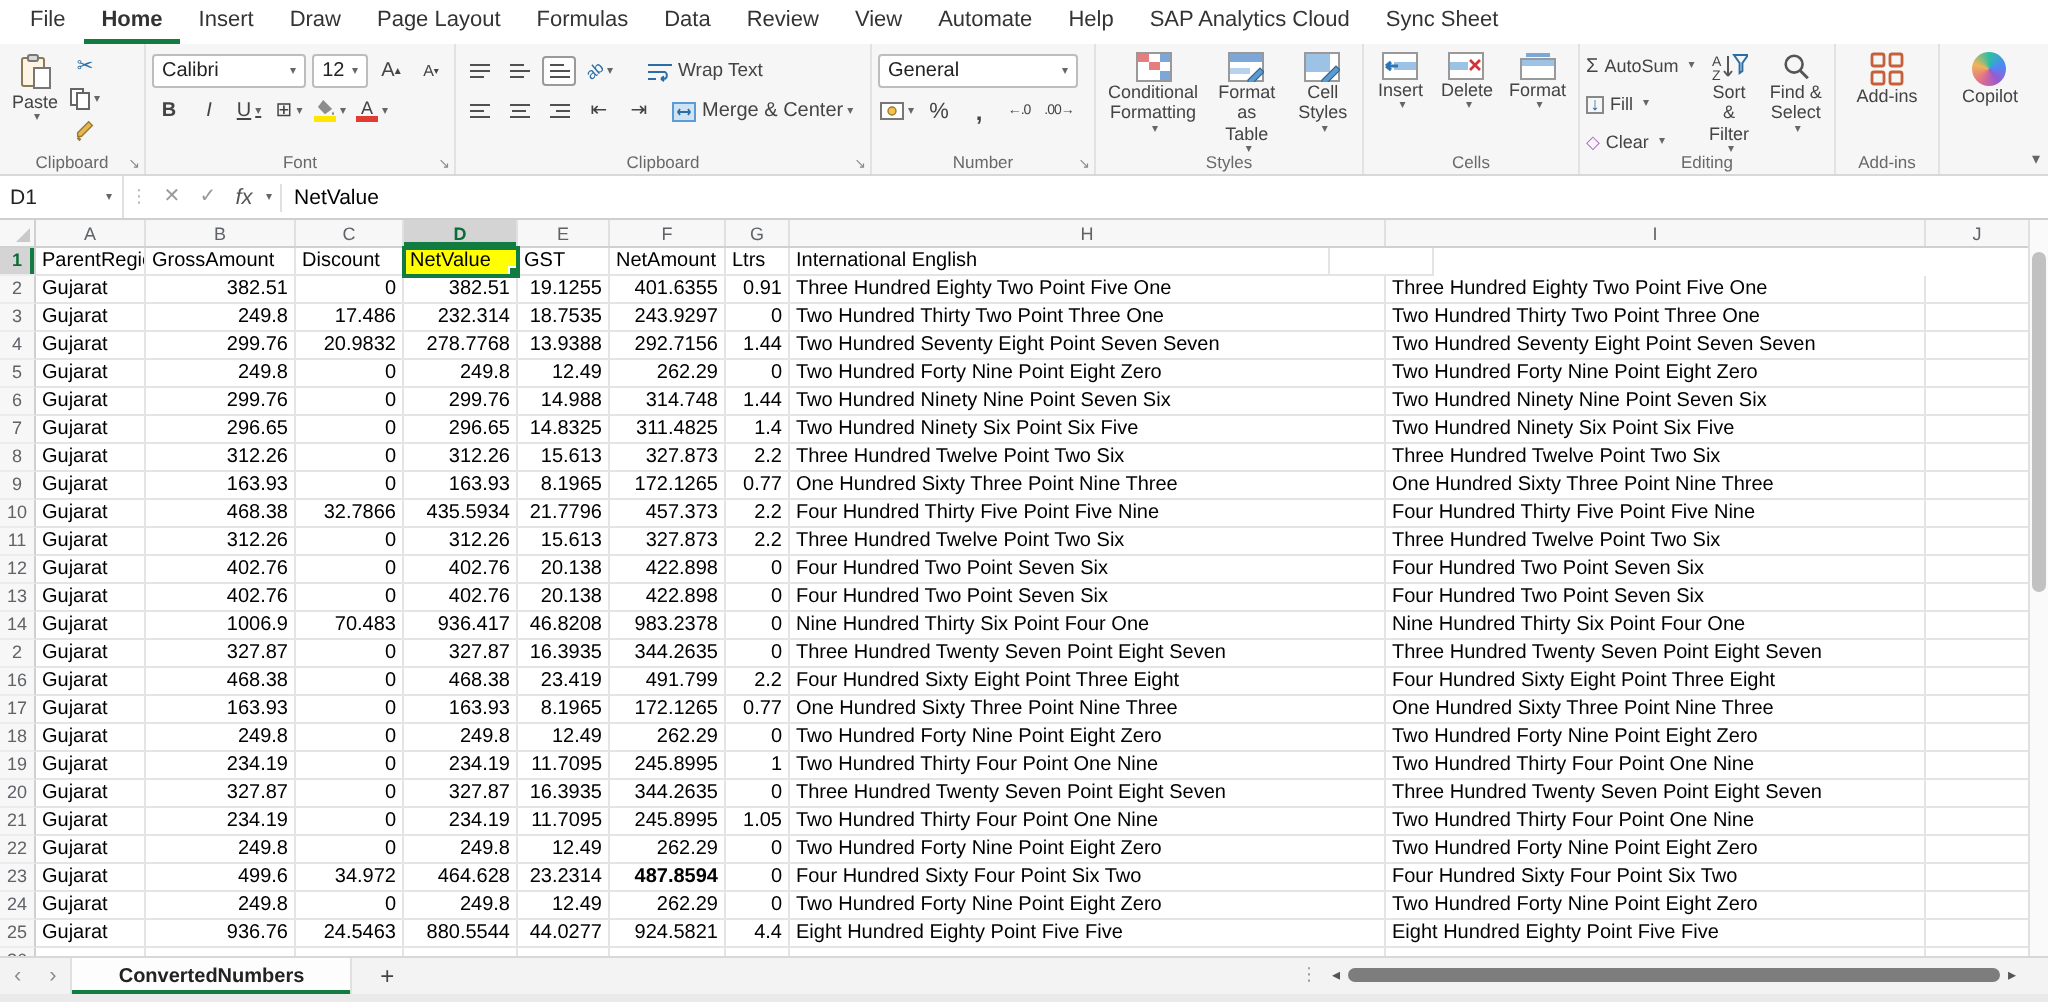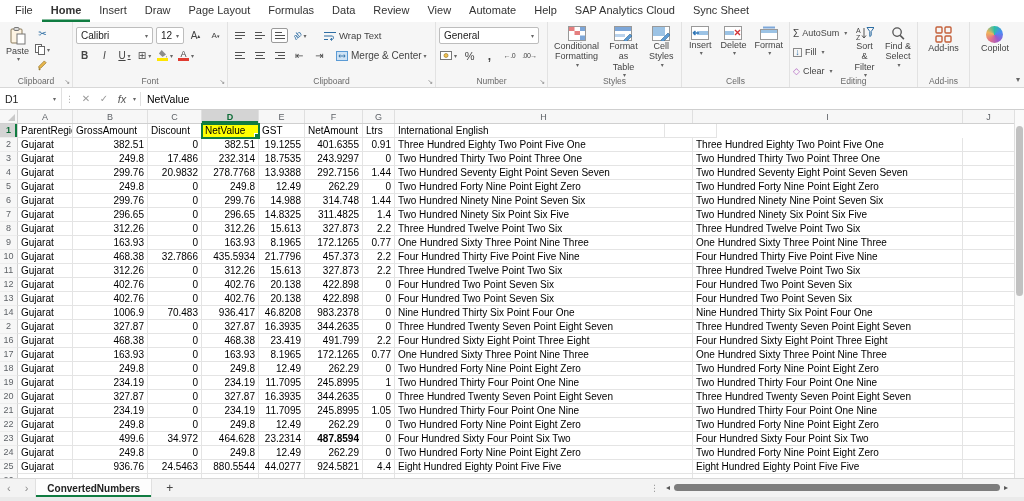--- a/index.html
+++ b/index.html
@@ -74,7 +74,7 @@
   
   .tabbar{height:19px;flex:none;background:#f3f3f3;border-top:1px solid #d8d8d8;display:flex;align-items:center;font-size:10px;position:relative;}
   .tnav{color:#8a8a8a;font-size:11px;padding:0 7px;}
-  .sheettab{height:100%;display:flex;align-items:center;padding:0 11px;background:#fdfdfd;color:#222;font-weight:bold;box-shadow:inset 0 -2px 0 #107C41;border-right:1px solid #e0e0e0;border-left:1px solid #e0e0e0;}
+  .sheettab{height:100%;display:flex;align-items:center;padding:0 23px;background:#fdfdfd;color:#222;font-weight:bold;box-shadow:inset 0 -2px 0 #107C41;border-right:1px solid #e0e0e0;border-left:1px solid #e0e0e0;}
   .addsheet{padding:0 14px;color:#444;font-size:12px;}
   .hscroll{position:absolute;right:14px;top:4px;width:360px;height:9px;display:flex;align-items:center;}
   .hgrip{color:#9a9a9a;font-size:9px;margin-right:5px;}

